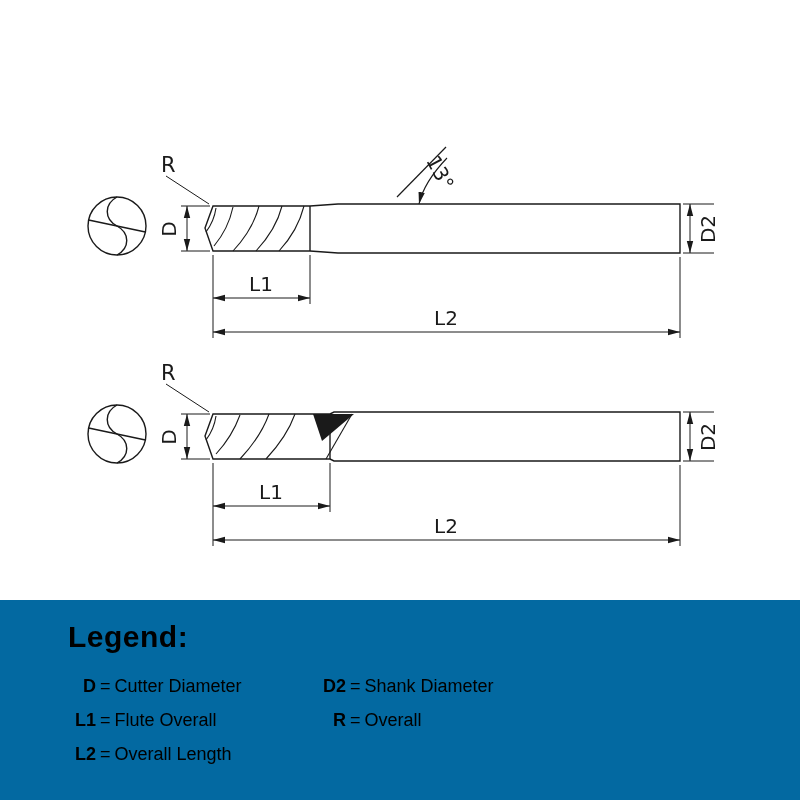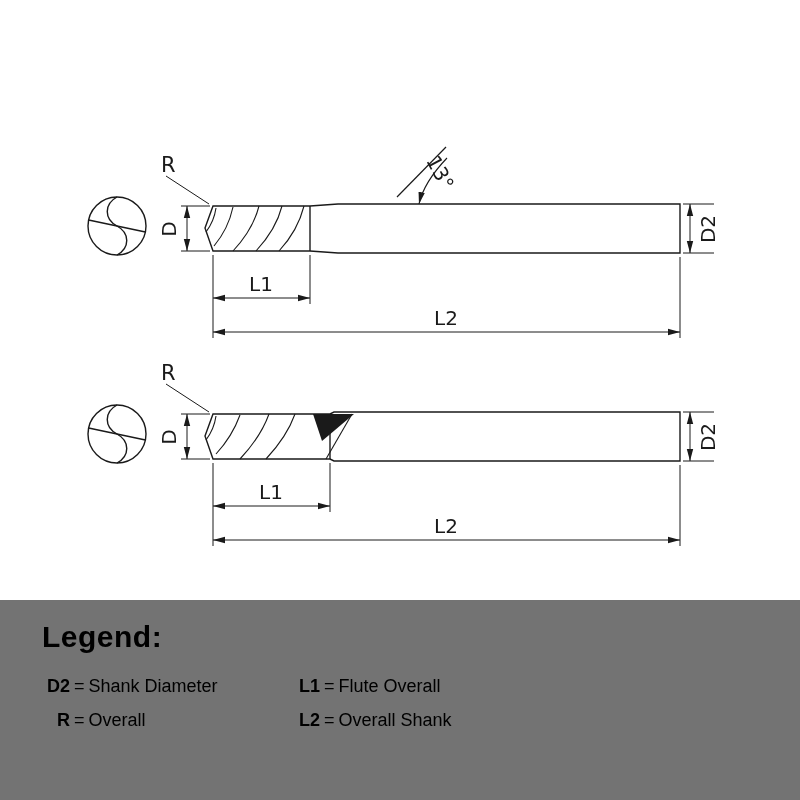--- a/index.html
+++ b/index.html
@@ -6,7 +6,7 @@
   body{width:800px;height:800px;font-family:"Liberation Sans",sans-serif;overflow:hidden;}
   .canvas{width:800px;height:600px;background:#ffffff;position:relative;}
   svg text{font-family:"DejaVu Sans","Liberation Sans",sans-serif;fill:#1a1a1a;}
-  .legend{width:800px;height:200px;background:#737373;box-sizing:border-box;padding:16px 0 0 42px;color:#000;}
+  .legend{width:800px;height:200px;background:#0369a1;box-sizing:border-box;padding:16px 0 0 68px;color:#000;}
   .legend h2{margin:4px 0 22px 0;font-size:30px;font-weight:800;letter-spacing:0.5px;color:#000;}
   .legend-grid{display:grid;grid-template-columns:250px auto;row-gap:13px;font-size:18px;}
   .legend-item{white-space:nowrap;color:#000;}

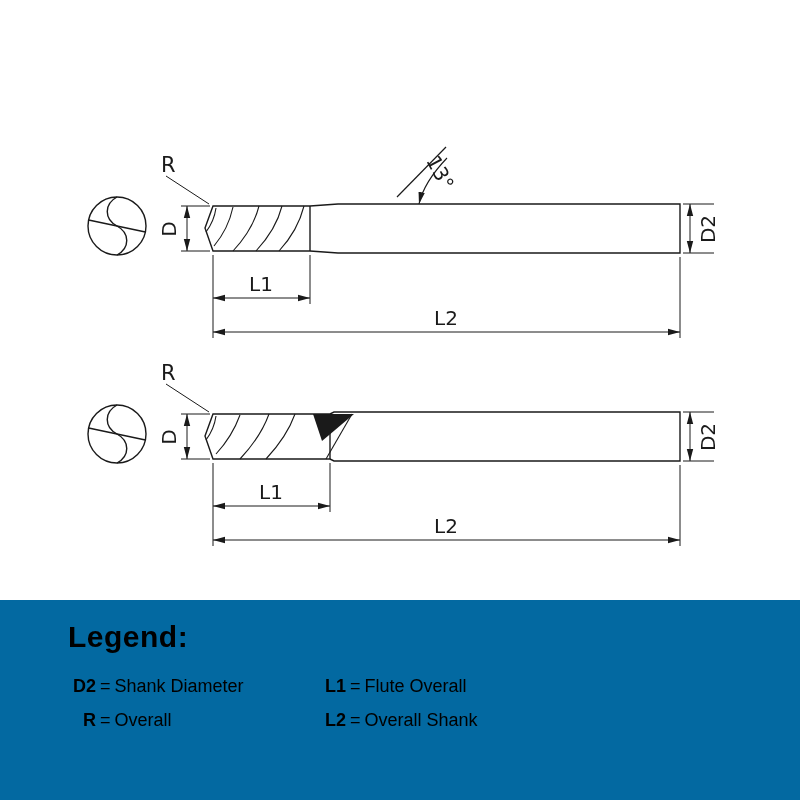--- a/index.html
+++ b/index.html
@@ -135,6 +135,9 @@
   <h2>Legend:</h2>
   <div class="legend-grid">
     <div class="legend-item">
+      <span class="term">D</span><span class="eq">=</span><span>Cutter Diameter</span>
+    </div>
+    <div class="legend-item">
       <span class="term">D2</span><span class="eq">=</span><span>Shank Diameter</span>
     </div>
     <div class="legend-item">

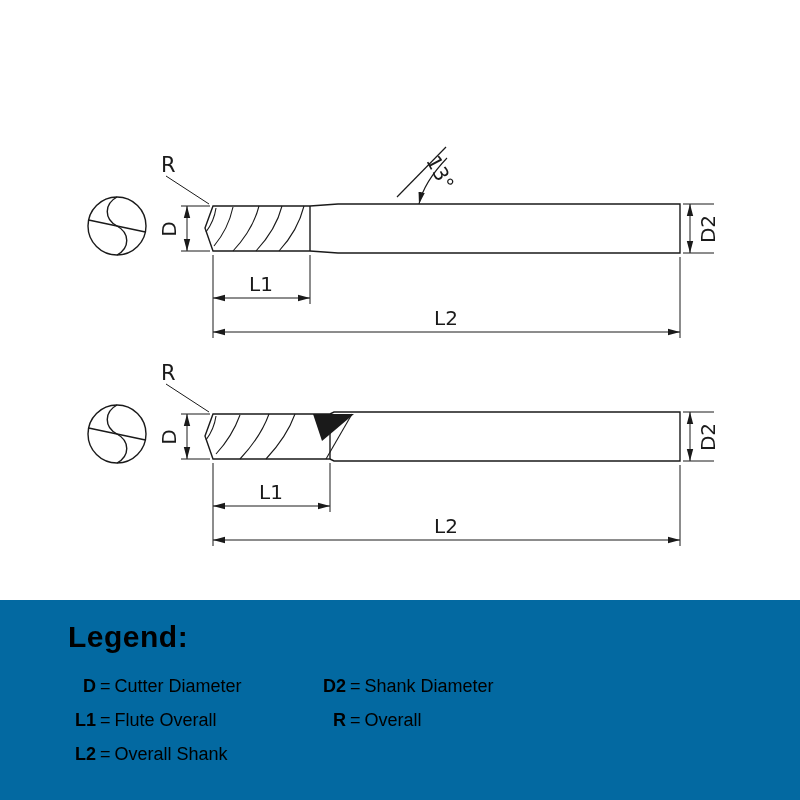--- a/index.html
+++ b/index.html
@@ -147,7 +147,7 @@
       <span class="term">R</span><span class="eq">=</span><span>Overall</span>
     </div>
     <div class="legend-item">
-      <span class="term">L2</span><span class="eq">=</span><span>Overall Shank</span>
+      <span class="term">L2</span><span class="eq">=</span><span>Overall Length</span>
     </div>
   </div>
 </div>

